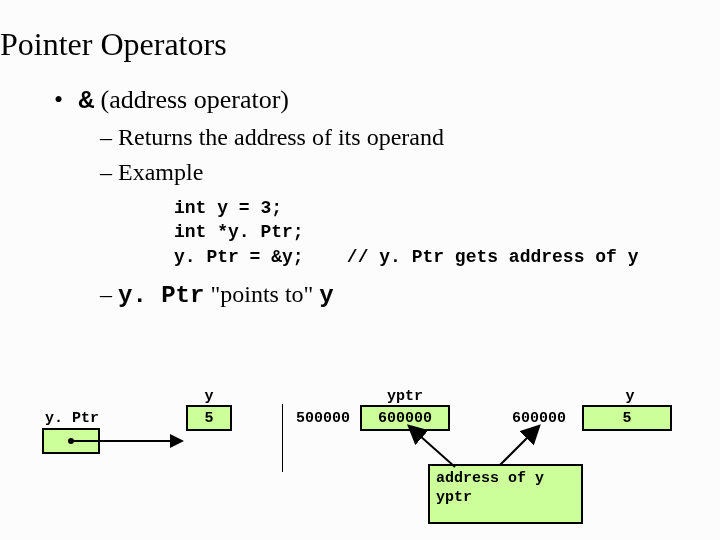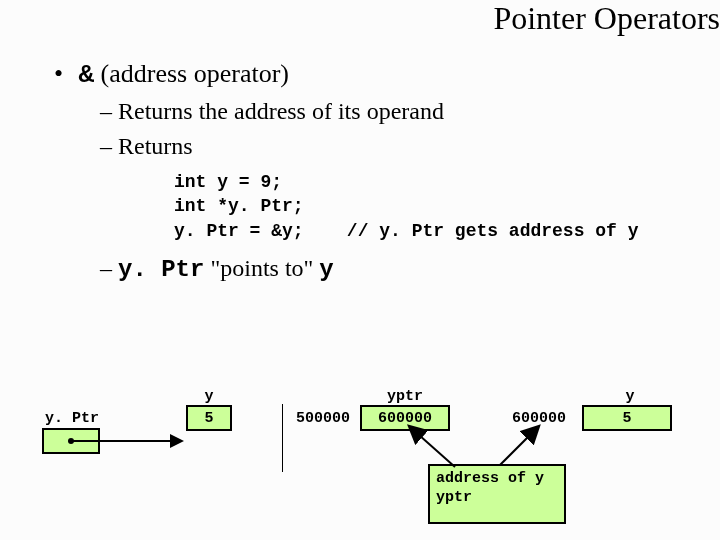--- a/index.html
+++ b/index.html
@@ -12,8 +12,9 @@
     position: relative;
   }
   .title {
-    text-align: right;
+    text-align: left;
     font-size: 32px;
+    padding-top: 26px;
   }
   .l1 {
     font-size: 26px;

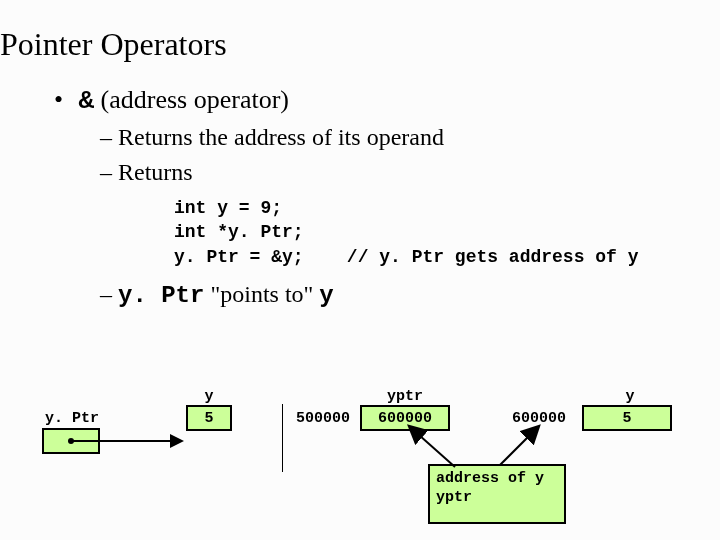--- a/index.html
+++ b/index.html
@@ -99,7 +99,7 @@
 </div>
 
 <div class="l2">– Returns the address of its operand</div>
-<div class="l2">– Returns</div>
+<div class="l2">– Example</div>
 
 <div class="code-block"><span>int y = 9;</span>
 <span>int *y. Ptr;</span>

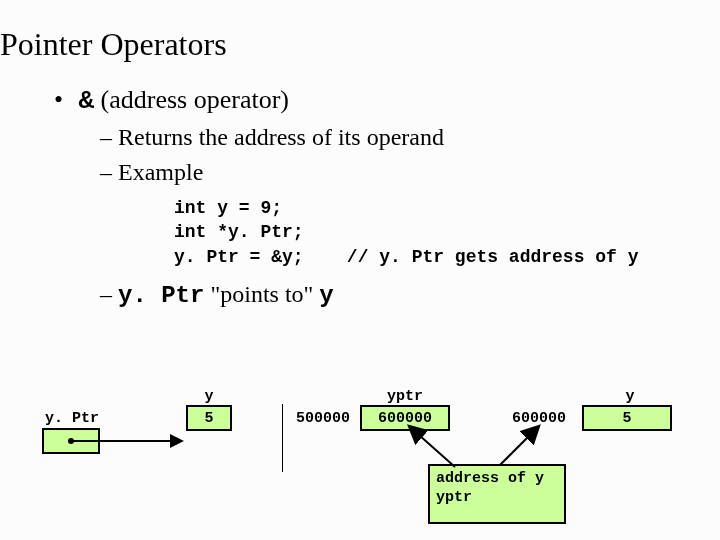--- a/index.html
+++ b/index.html
@@ -101,7 +101,7 @@
 <div class="l2">– Returns the address of its operand</div>
 <div class="l2">– Example</div>
 
-<div class="code-block"><span>int y = 9;</span>
+<div class="code-block"><span>int y = 3;</span>
 <span>int *y. Ptr;</span>
 <span>y. Ptr = &amp;y;    // y. Ptr gets address of y</span></div>
 

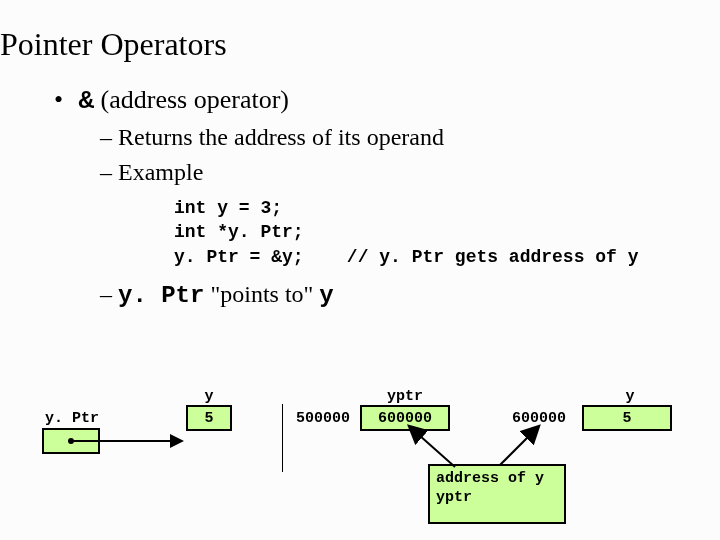--- a/index.html
+++ b/index.html
@@ -142,7 +142,7 @@
     <span>5</span>
   </div>
 
-  <div class="pbox note" style="left:428px; top:464px; width:138px; height:60px; justify-content:flex-start; padding:4px 6px; align-items:flex-start;">
+  <div class="pbox note" style="left:428px; top:464px; width:155px; height:60px; justify-content:flex-start; padding:4px 6px; align-items:flex-start;">
     <div>
       <div>address of y</div>
       <div>yptr</div>

